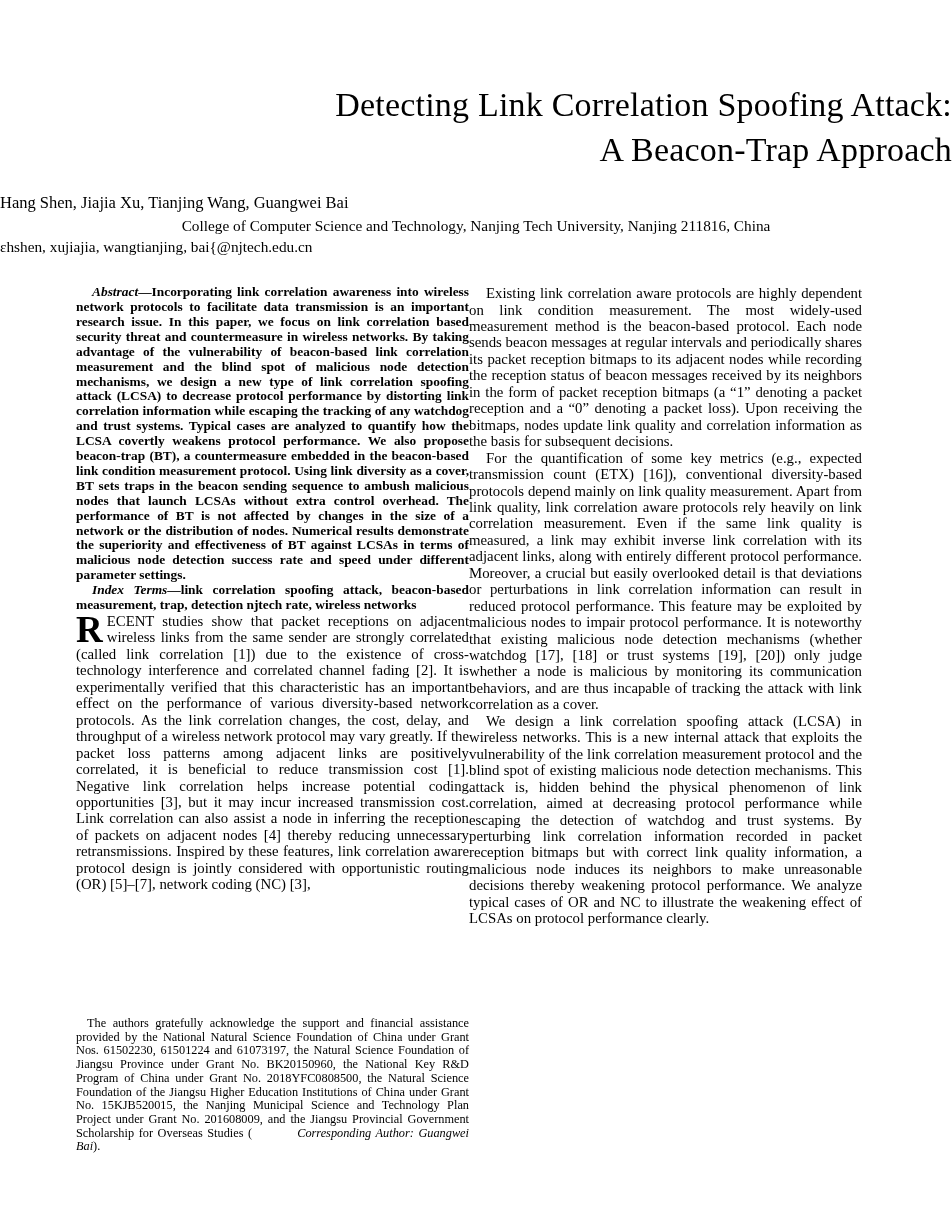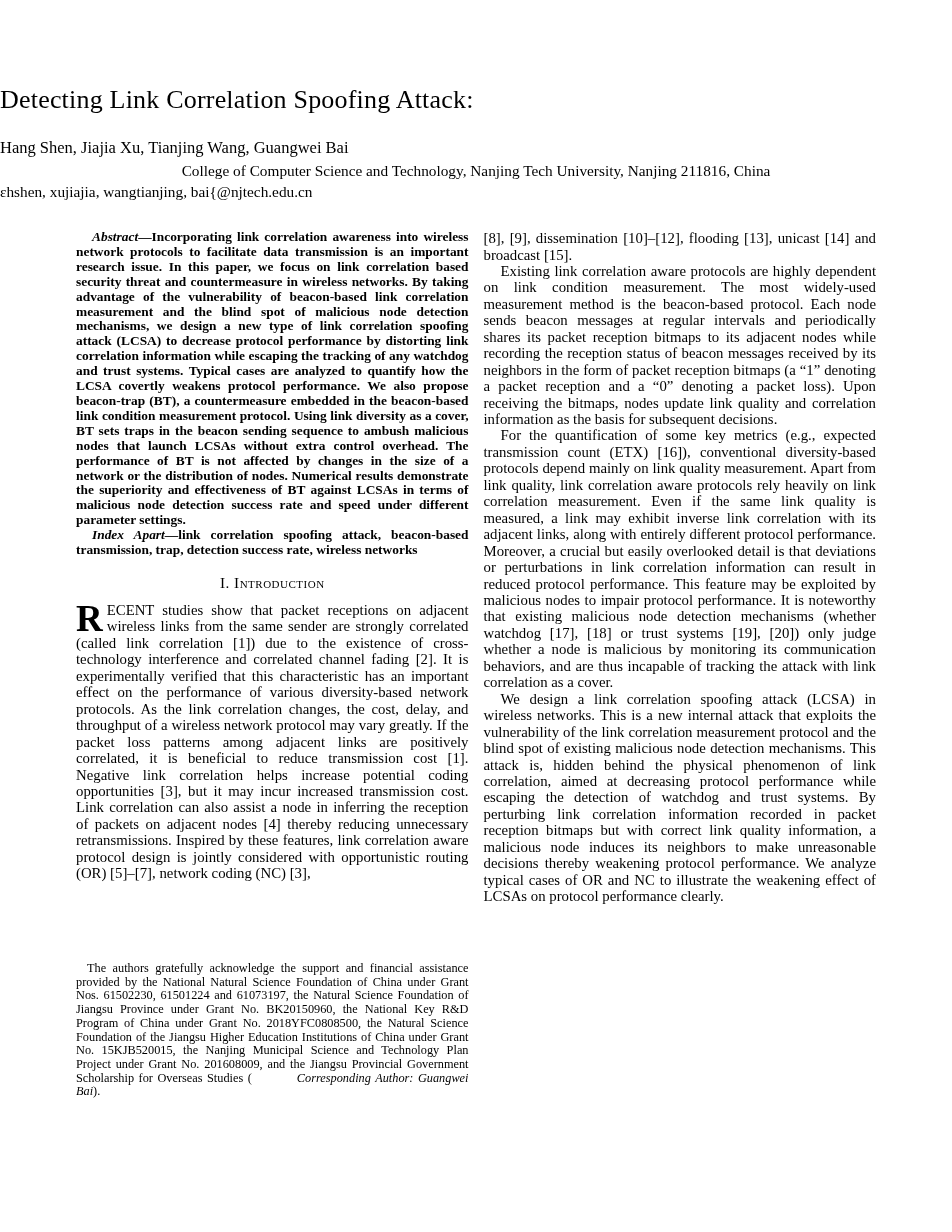--- a/index.html
+++ b/index.html
@@ -14,8 +14,8 @@
   }
   .page-title {
     padding-top:83px;
-    text-align:left;
-    font-size:26px;
+    text-align:right;
+    font-size:34px;
     line-height:1.31;
     font-weight:400;
     letter-spacing:0.2px;

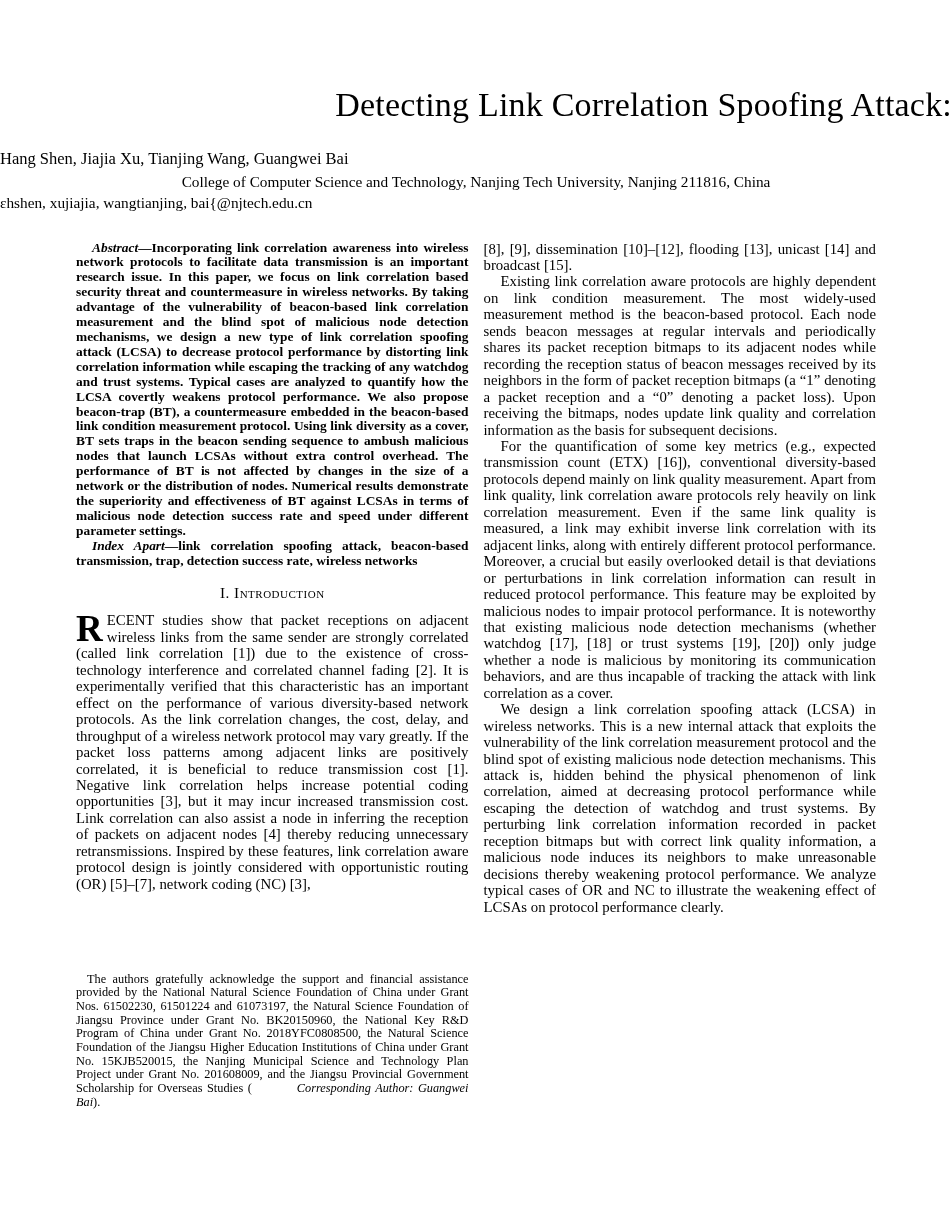--- a/index.html
+++ b/index.html
@@ -89,6 +89,7 @@
 
 <h1 class="page-title">
   <span>Detecting Link Correlation Spoofing Attack:</span><br>
+  <span>A Beacon-Trap Approach</span>
 </h1>
 
 <div class="authors-line">Hang Shen, Jiajia Xu, Tianjing Wang, Guangwei Bai</div>

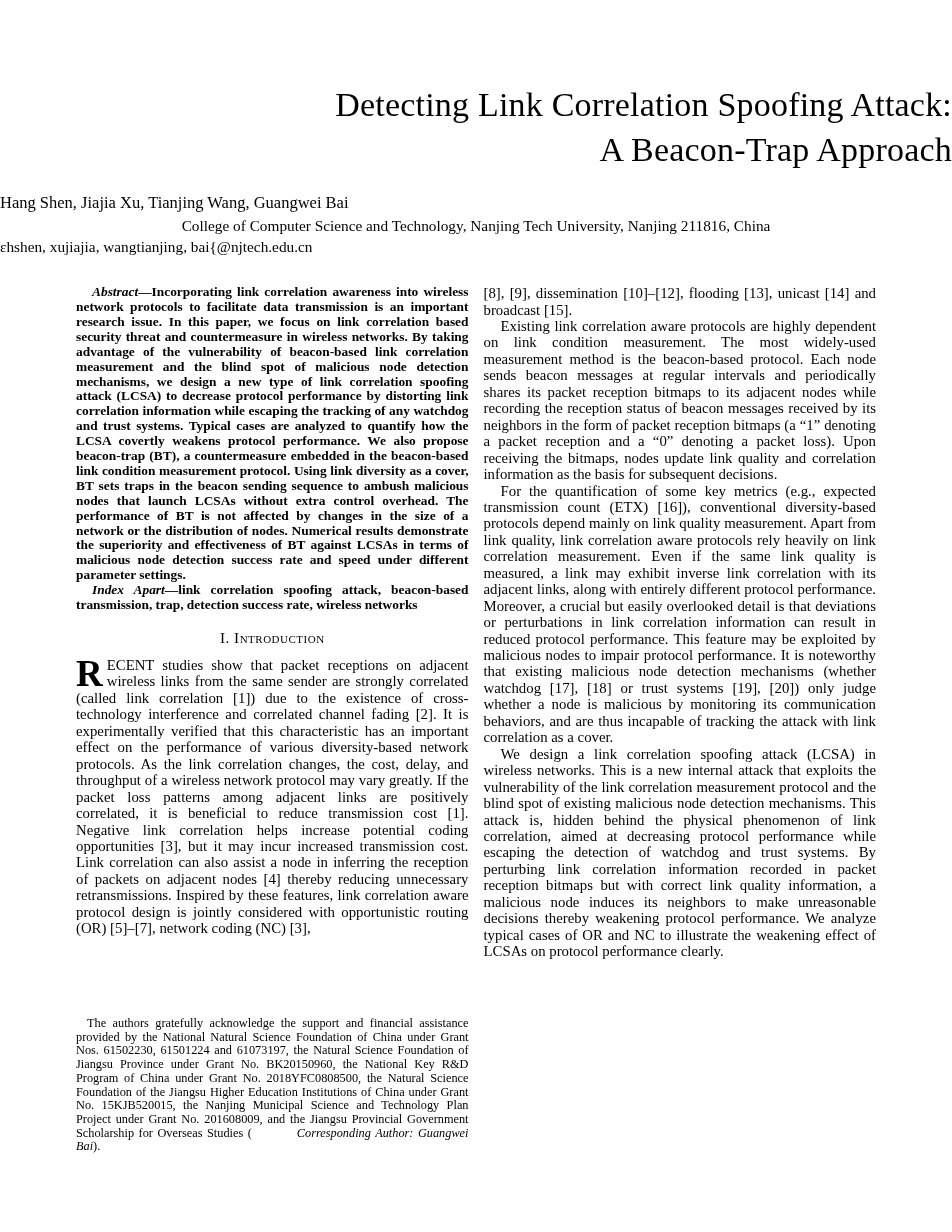--- a/index.html
+++ b/index.html
@@ -37,7 +37,6 @@
   }
   .columns {
     display:flex;
-    gap:15px;
     padding:0 76px;
     margin-top:29px;
     height:869px;

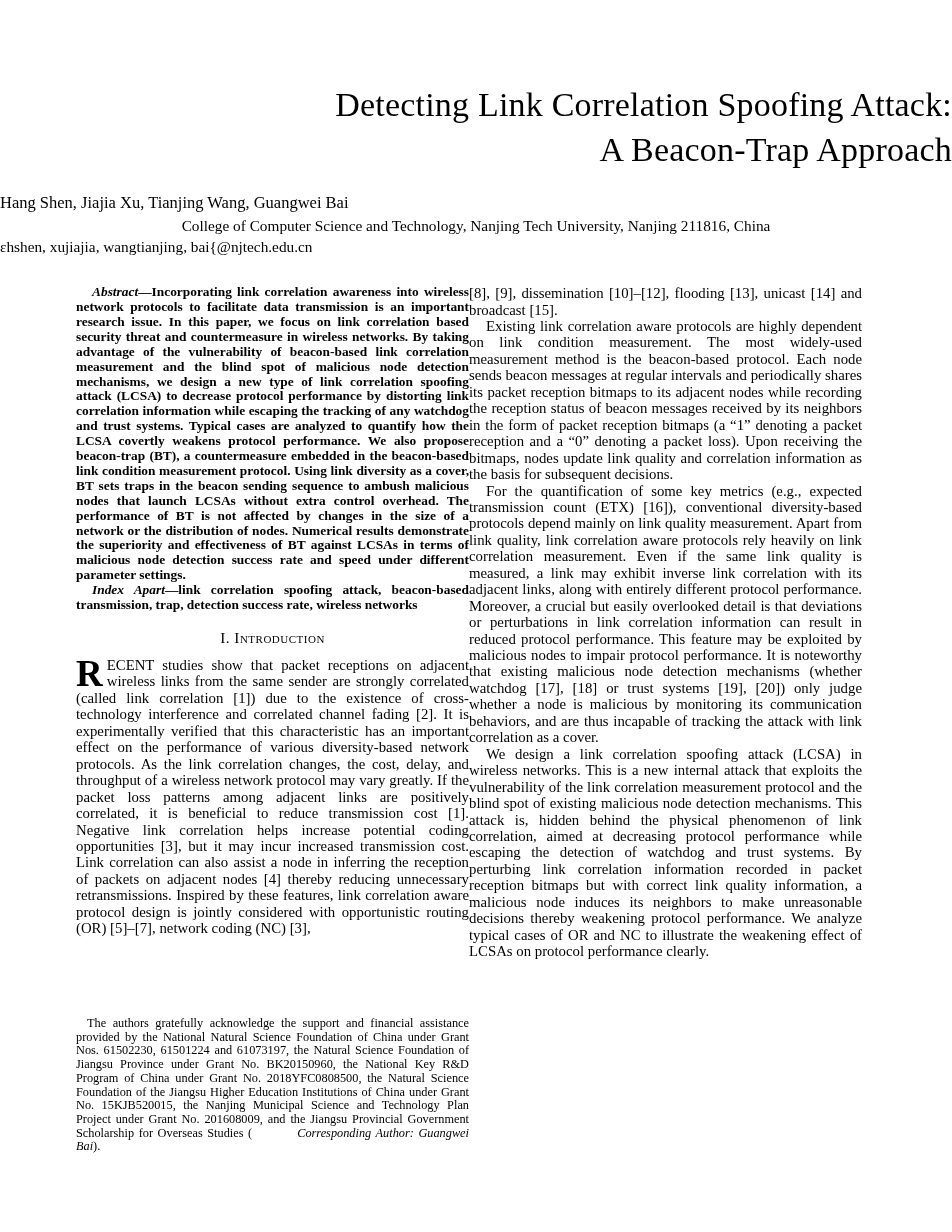--- a/index.html
+++ b/index.html
@@ -111,7 +111,6 @@
   </div>
 
   <div class="col col-right">
-    <p class="body-par no-indent">[8], [9], dissemination [10]–[12], flooding [13], unicast [14] and broadcast [15].</p>
     <p class="body-par">Existing link correlation aware protocols are highly dependent on link condition measurement. The most widely-used measurement method is the beacon-based protocol. Each node sends beacon messages at regular intervals and periodically shares its packet reception bitmaps to its adjacent nodes while recording the reception status of beacon messages received by its neighbors in the form of packet reception bitmaps (a “1” denoting a packet reception and a “0” denoting a packet loss). Upon receiving the bitmaps, nodes update link quality and correlation information as the basis for subsequent decisions.</p>
     <p class="body-par">For the quantification of some key metrics (e.g., expected transmission count (ETX) [16]), conventional diversity-based protocols depend mainly on link quality measurement. Apart from link quality, link correlation aware protocols rely heavily on link correlation measurement. Even if the same link quality is measured, a link may exhibit inverse link correlation with its adjacent links, along with entirely different protocol performance. Moreover, a crucial but easily overlooked detail is that deviations or perturbations in link correlation information can result in reduced protocol performance. This feature may be exploited by malicious nodes to impair protocol performance. It is noteworthy that existing malicious node detection mechanisms (whether watchdog [17], [18] or trust systems [19], [20]) only judge whether a node is malicious by monitoring its communication behaviors, and are thus incapable of tracking the attack with link correlation as a cover.</p>
     <p class="body-par">We design a link correlation spoofing attack (LCSA) in wireless networks. This is a new internal attack that exploits the vulnerability of the link correlation measurement protocol and the blind spot of existing malicious node detection mechanisms. This attack is, hidden behind the physical phenomenon of link correlation, aimed at decreasing protocol performance while escaping the detection of watchdog and trust systems. By perturbing link correlation information recorded in packet reception bitmaps but with correct link quality information, a malicious node induces its neighbors to make unreasonable decisions thereby weakening protocol performance. We analyze typical cases of OR and NC to illustrate the weakening effect of LCSAs on protocol performance clearly.</p>

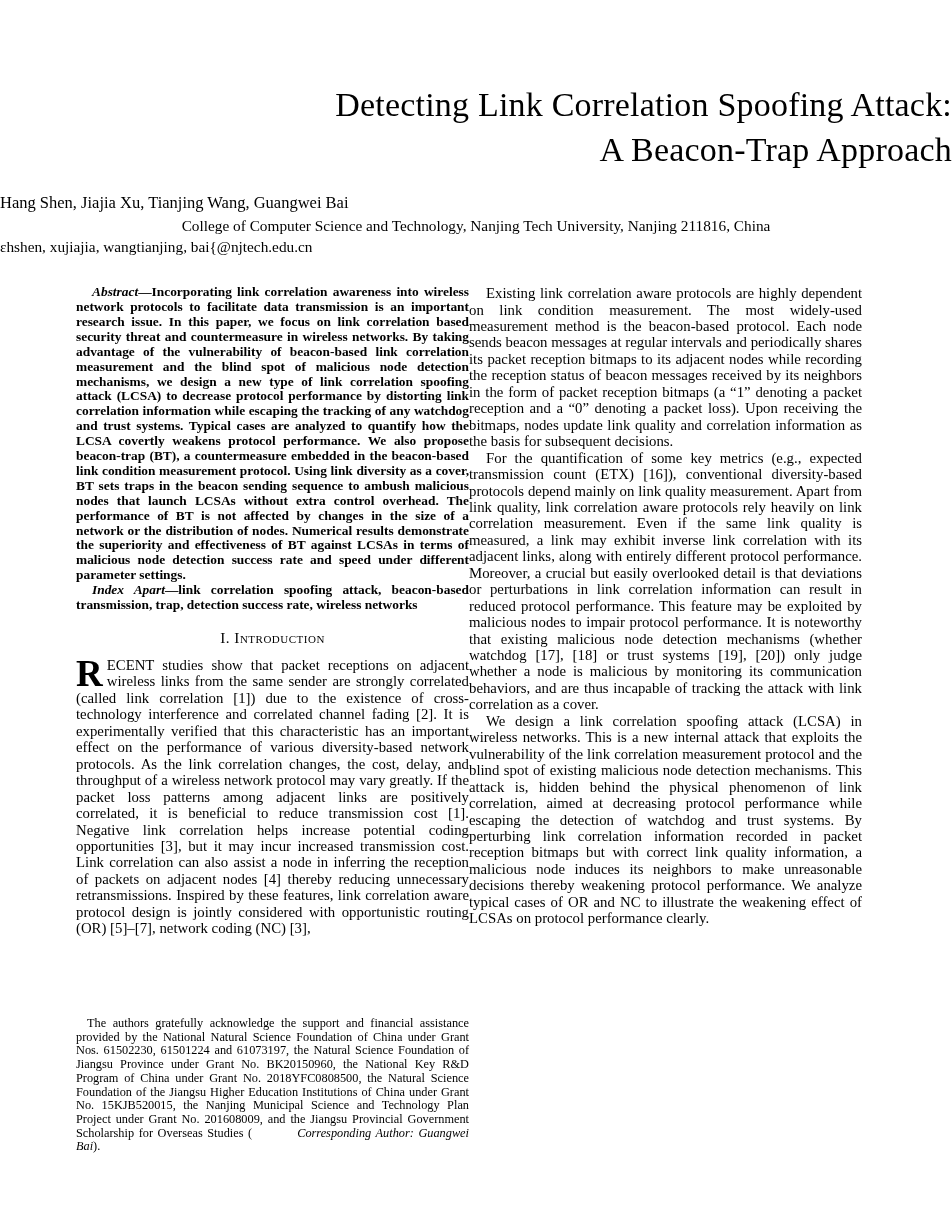--- a/index.html
+++ b/index.html
@@ -100,7 +100,7 @@
   <div class="col col-left">
     <div class="abstract-block">
       <p><span class="ital">Abstract</span><span>—Incorporating link correlation awareness into wireless network protocols to facilitate data transmission is an important research issue. In this paper, we focus on link correlation based security threat and countermeasure in wireless networks. By taking advantage of the vulnerability of beacon-based link correlation measurement and the blind spot of malicious node detection mechanisms, we design a new type of link correlation spoofing attack (LCSA) to decrease protocol performance by distorting link correlation information while escaping the tracking of any watchdog and trust systems. Typical cases are analyzed to quantify how the LCSA covertly weakens protocol performance. We also propose beacon-trap (BT), a countermeasure embedded in the beacon-based link condition measurement protocol. Using link diversity as a cover, BT sets traps in the beacon sending sequence to ambush malicious nodes that launch LCSAs without extra control overhead. The performance of BT is not affected by changes in the size of a network or the distribution of nodes. Numerical results demonstrate the superiority and effectiveness of BT against LCSAs in terms of malicious node detection success rate and speed under different parameter settings.</span></p>
-      <p><span class="ital">Index Apart</span><span>—link correlation spoofing attack, beacon-based transmission, trap, detection success rate, wireless networks</span></p>
+      <p><span class="ital">Index Terms</span><span>—link correlation spoofing attack, beacon-based transmission, trap, detection success rate, wireless networks</span></p>
     </div>
 
     <h2 class="section-heading">I. Introduction</h2>

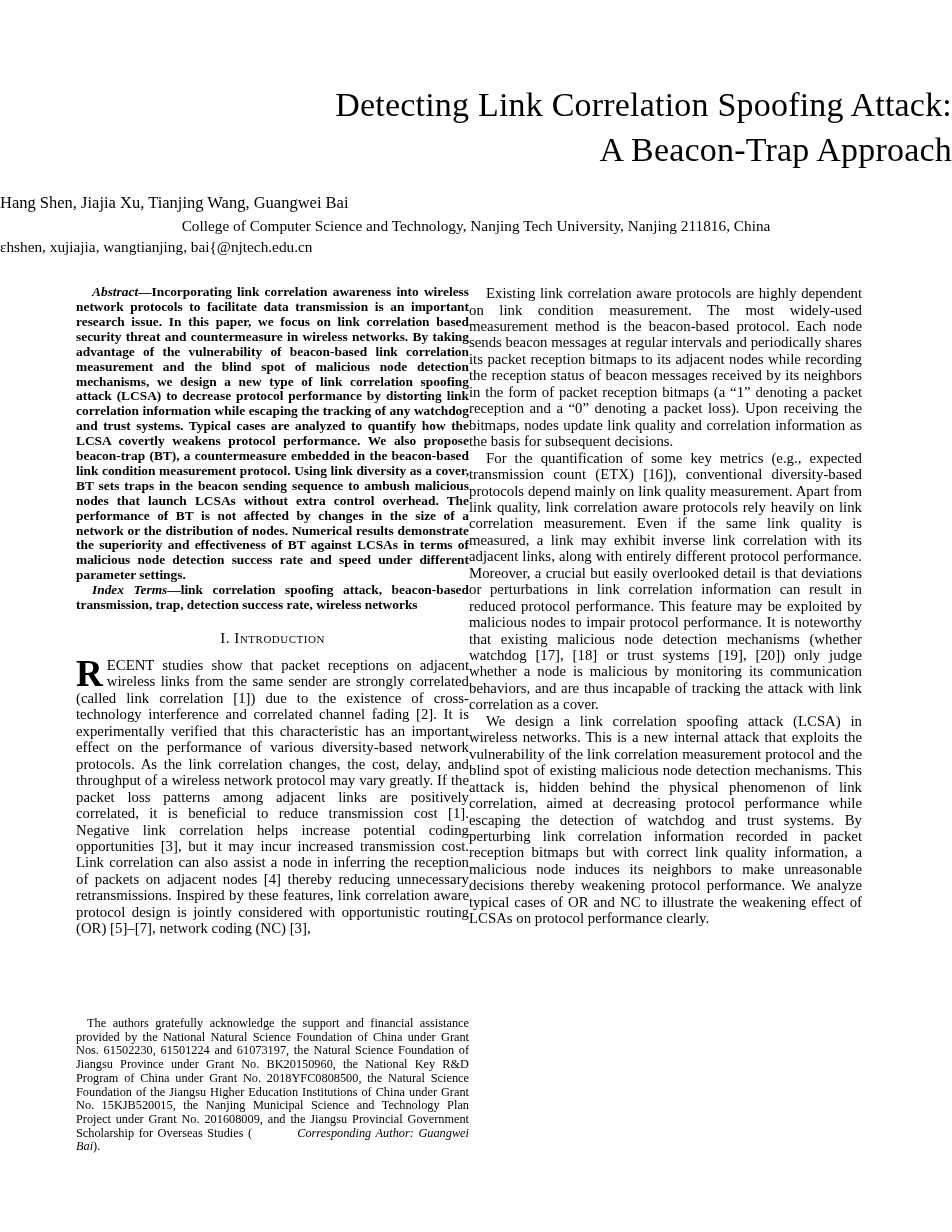--- a/index.html
+++ b/index.html
@@ -100,7 +100,7 @@
   <div class="col col-left">
     <div class="abstract-block">
       <p><span class="ital">Abstract</span><span>—Incorporating link correlation awareness into wireless network protocols to facilitate data transmission is an important research issue. In this paper, we focus on link correlation based security threat and countermeasure in wireless networks. By taking advantage of the vulnerability of beacon-based link correlation measurement and the blind spot of malicious node detection mechanisms, we design a new type of link correlation spoofing attack (LCSA) to decrease protocol performance by distorting link correlation information while escaping the tracking of any watchdog and trust systems. Typical cases are analyzed to quantify how the LCSA covertly weakens protocol performance. We also propose beacon-trap (BT), a countermeasure embedded in the beacon-based link condition measurement protocol. Using link diversity as a cover, BT sets traps in the beacon sending sequence to ambush malicious nodes that launch LCSAs without extra control overhead. The performance of BT is not affected by changes in the size of a network or the distribution of nodes. Numerical results demonstrate the superiority and effectiveness of BT against LCSAs in terms of malicious node detection success rate and speed under different parameter settings.</span></p>
-      <p><span class="ital">Index Terms</span><span>—link correlation spoofing attack, beacon-based transmission, trap, detection success rate, wireless networks</span></p>
+      <p><span class="ital">Index Terms</span><span>—link correlation spoofing attack, beacon-based measurement, trap, detection njtech rate, wireless networks</span></p>
     </div>
 
     <h2 class="section-heading">I. Introduction</h2>

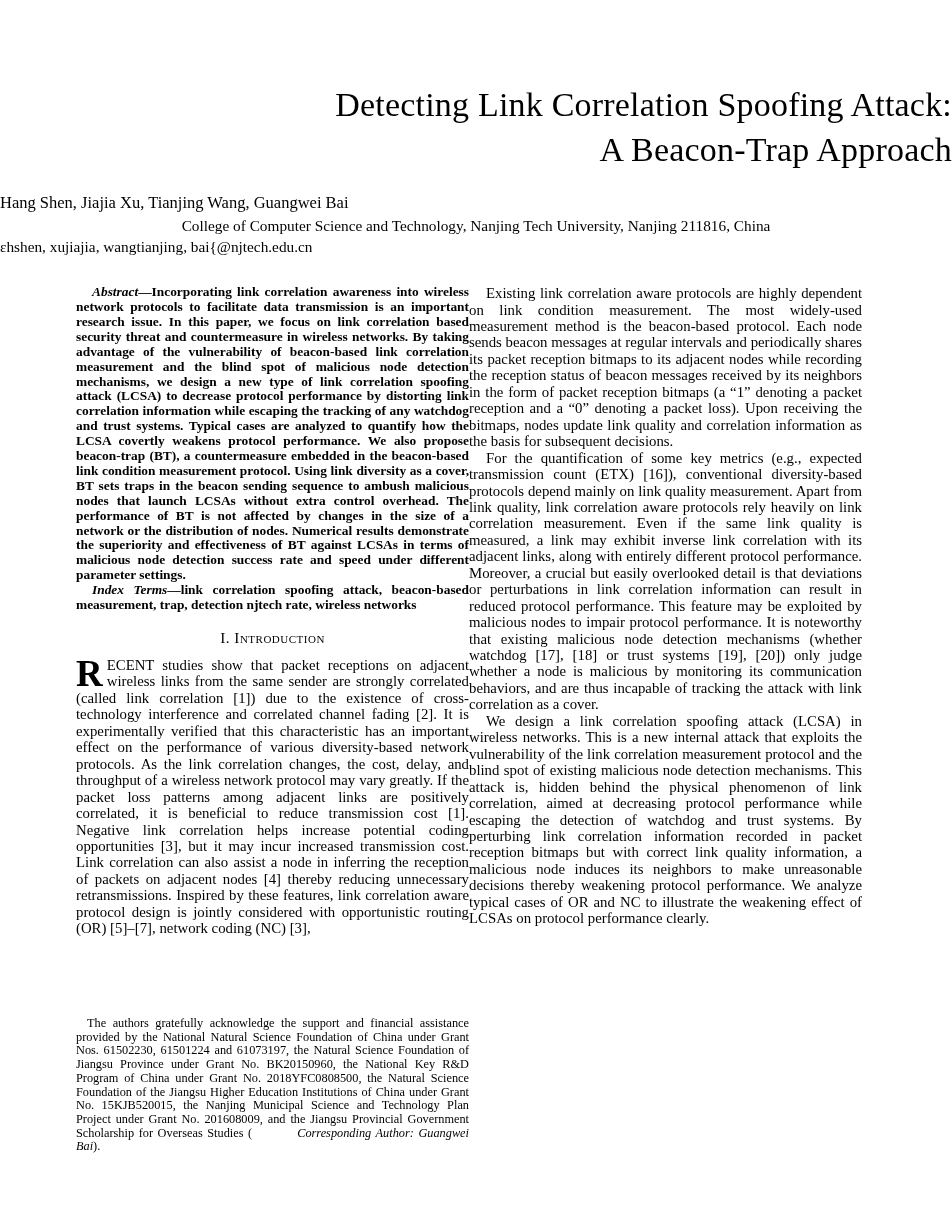--- a/index.html
+++ b/index.html
@@ -103,7 +103,6 @@
       <p><span class="ital">Index Terms</span><span>—link correlation spoofing attack, beacon-based measurement, trap, detection njtech rate, wireless networks</span></p>
     </div>
 
-    <h2 class="section-heading">I. Introduction</h2>
 
     <p class="body-par no-indent"><span class="dropcap">R</span><span>ECENT studies show that packet receptions on adjacent wireless links from the same sender are strongly correlated (called link correlation [1]) due to the existence of cross-technology interference and correlated channel fading [2]. It is experimentally verified that this characteristic has an important effect on the performance of various diversity-based network protocols. As the link correlation changes, the cost, delay, and throughput of a wireless network protocol may vary greatly. If the packet loss patterns among adjacent links are positively correlated, it is beneficial to reduce transmission cost [1]. Negative link correlation helps increase potential coding opportunities [3], but it may incur increased transmission cost. Link correlation can also assist a node in inferring the reception of packets on adjacent nodes [4] thereby reducing unnecessary retransmissions. Inspired by these features, link correlation aware protocol design is jointly considered with opportunistic routing (OR) [5]–[7], network coding (NC) [3],</span></p>
 

